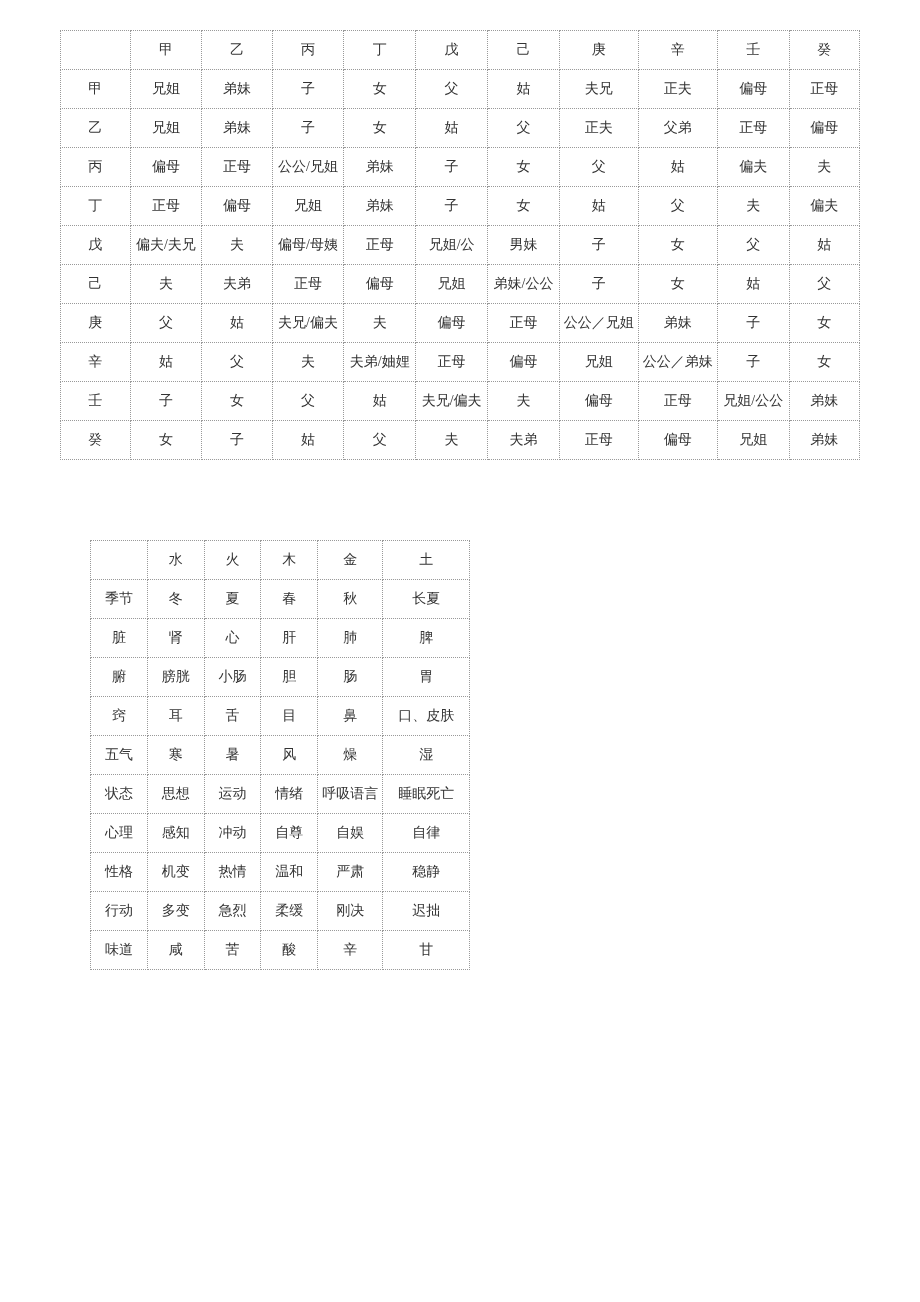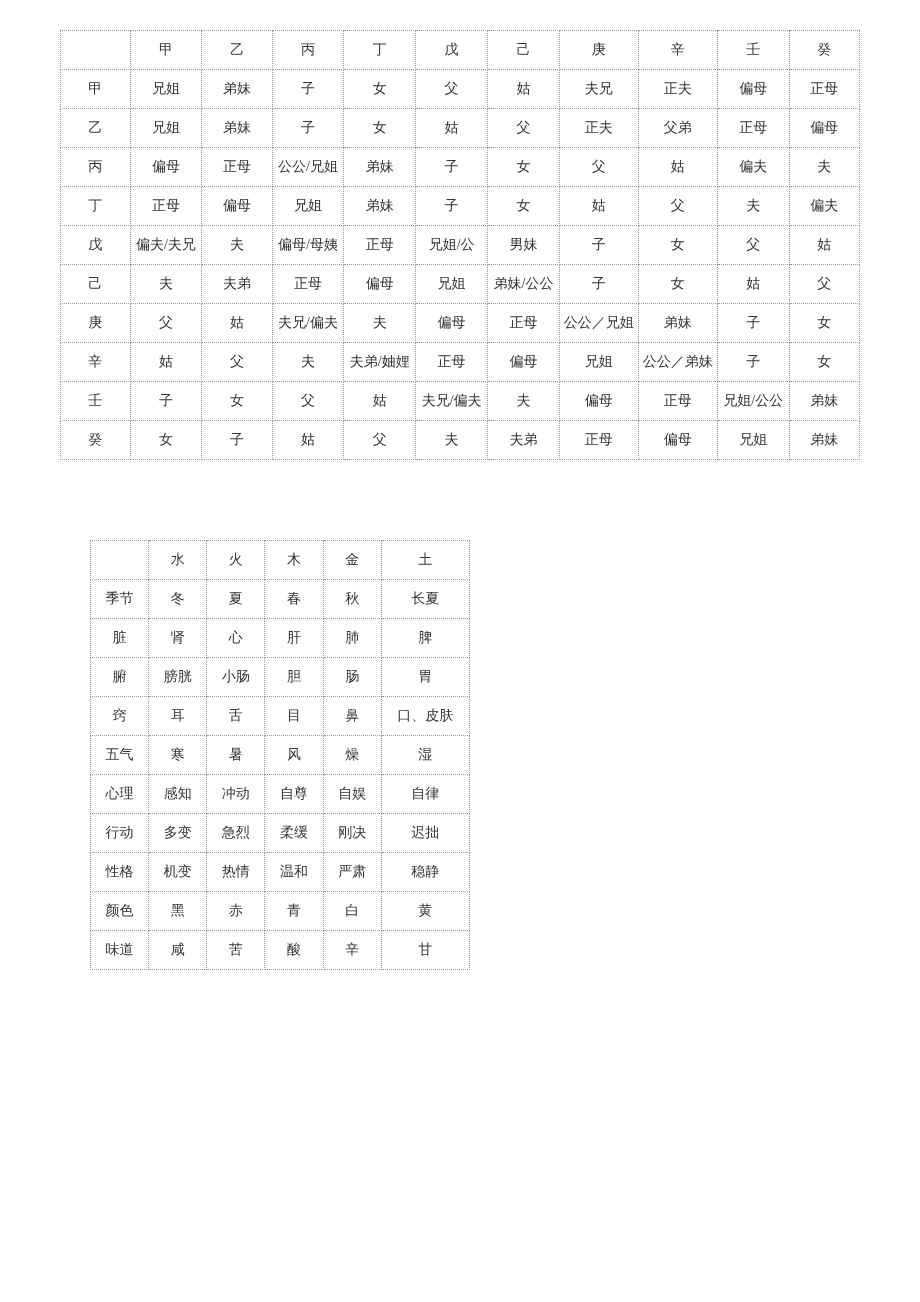--- a/index.html
+++ b/index.html
@@ -255,6 +255,14 @@
         <td>湿</td>
       </tr>
       <tr>
+        <td>状态</td>
+        <td>思想</td>
+        <td>运动</td>
+        <td>情绪</td>
+        <td>呼吸语言</td>
+        <td>睡眠死亡</td>
+      </tr>
+      <tr>
         <td>心理</td>
         <td>感知</td>
         <td>冲动</td>

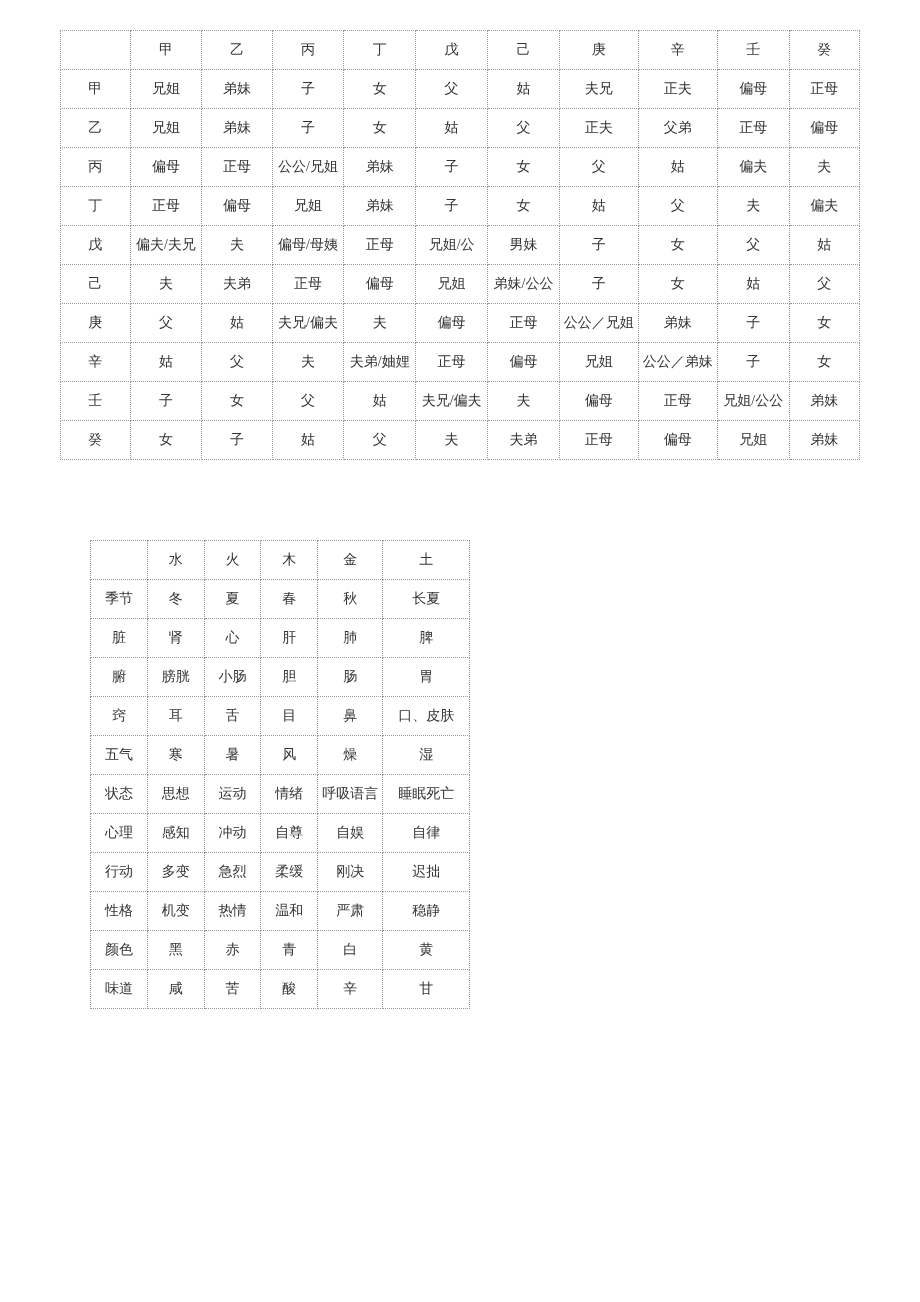--- a/index.html
+++ b/index.html
@@ -271,6 +271,14 @@
         <td>自律</td>
       </tr>
       <tr>
+        <td>性格</td>
+        <td>机变</td>
+        <td>热情</td>
+        <td>温和</td>
+        <td>严肃</td>
+        <td>稳静</td>
+      </tr>
+      <tr>
         <td>行动</td>
         <td>多变</td>
         <td>急烈</td>
@@ -279,14 +287,6 @@
         <td>迟拙</td>
       </tr>
       <tr>
-        <td>性格</td>
-        <td>机变</td>
-        <td>热情</td>
-        <td>温和</td>
-        <td>严肃</td>
-        <td>稳静</td>
-      </tr>
-      <tr>
         <td>颜色</td>
         <td>黑</td>
         <td>赤</td>

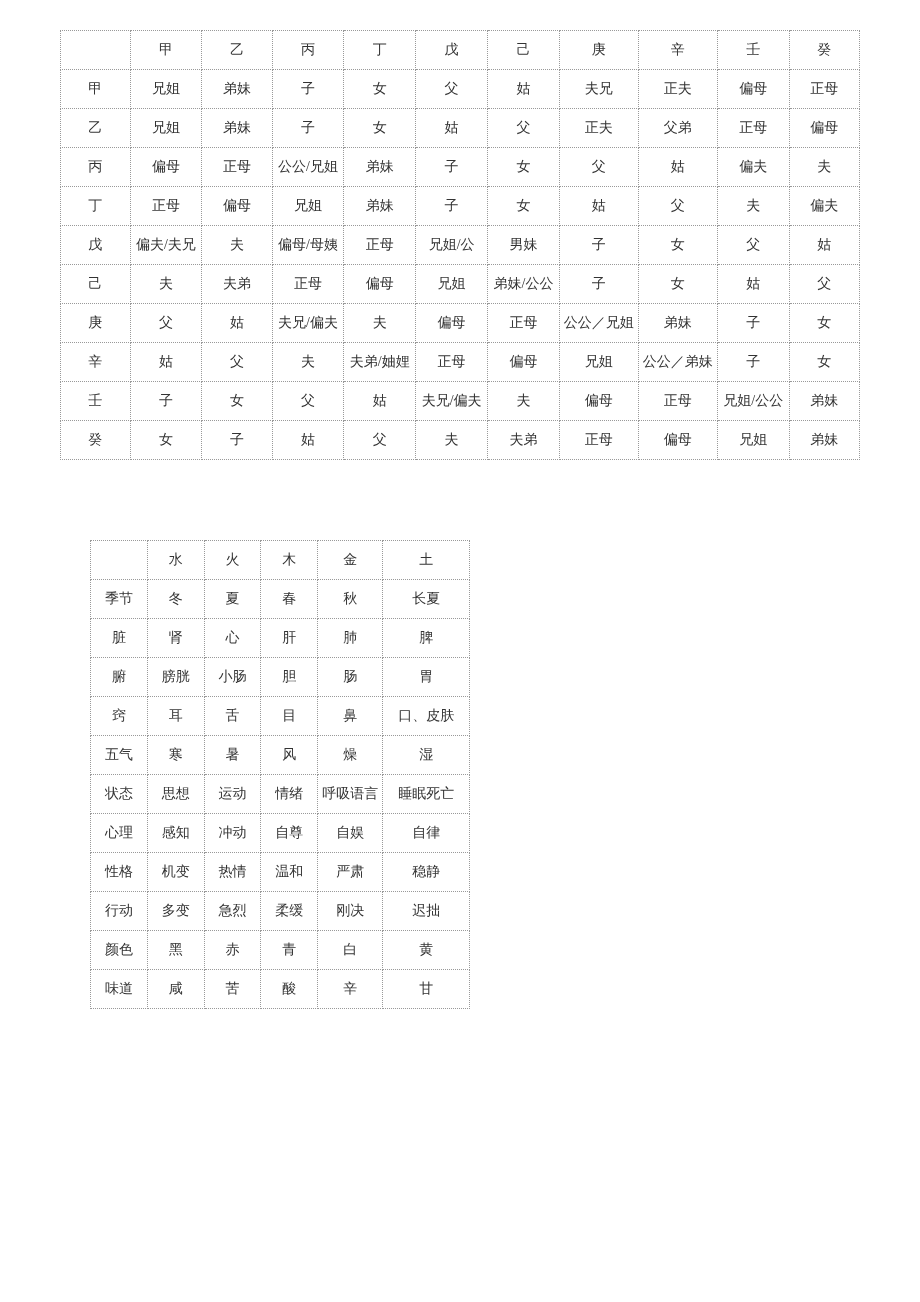--- a/index.html
+++ b/index.html
@@ -287,14 +287,6 @@
         <td>迟拙</td>
       </tr>
       <tr>
-        <td>颜色</td>
-        <td>黑</td>
-        <td>赤</td>
-        <td>青</td>
-        <td>白</td>
-        <td>黄</td>
-      </tr>
-      <tr>
         <td>味道</td>
         <td>咸</td>
         <td>苦</td>

